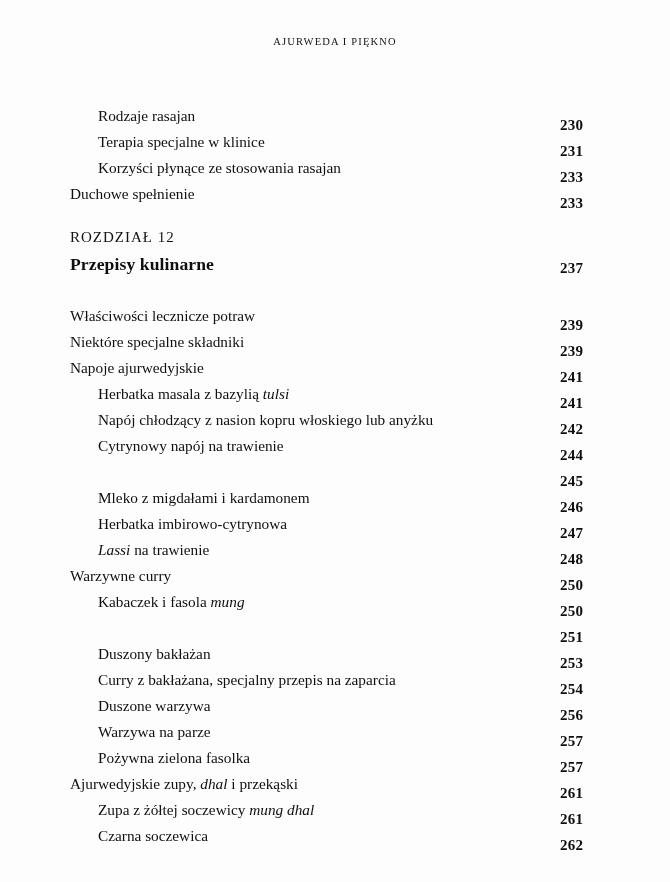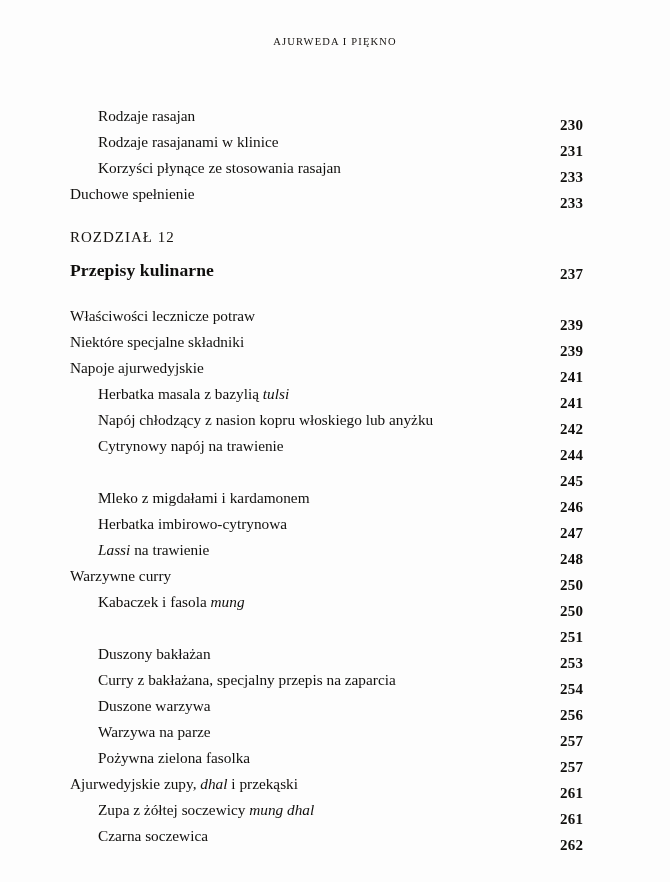--- a/index.html
+++ b/index.html
@@ -136,7 +136,7 @@
 
   <div class="toc" id="toc-upper">
       <div class="toc-row level-1"><span class="label">Rodzaje rasajan</span><span class="page-no">230</span></div>
-      <div class="toc-row level-1"><span class="label">Rodzaje rasajanami w klinice</span><span class="page-no">231</span></div>
+      <div class="toc-row level-1"><span class="label">Terapia specjalne w klinice</span><span class="page-no">231</span></div>
       <div class="toc-row level-1"><span class="label">Korzyści płynące ze stosowania rasajan</span><span class="page-no">233</span></div>
       <div class="toc-row level-0"><span class="label">Duchowe spełnienie</span><span class="page-no">233</span></div>
     </div>

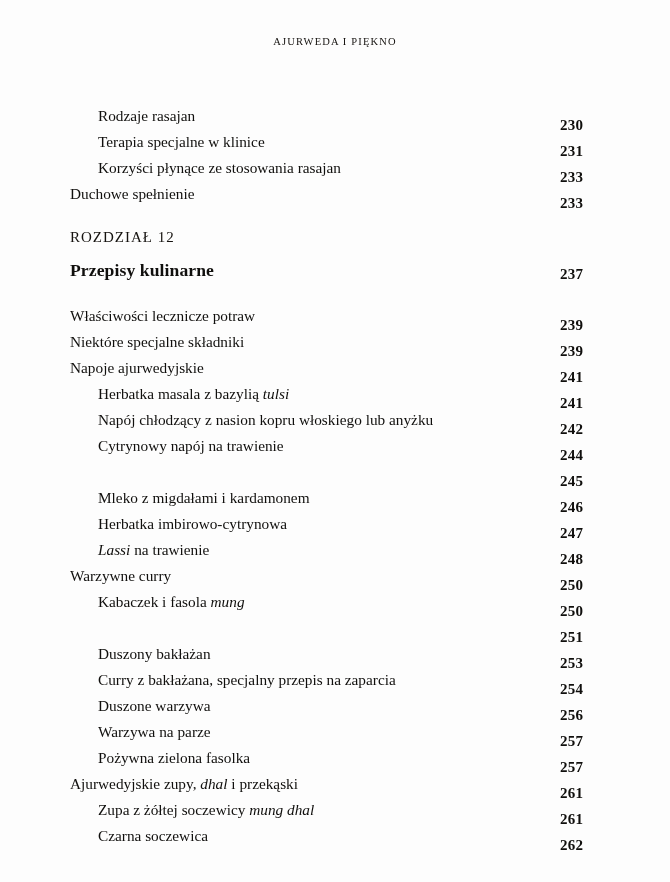--- a/index.html
+++ b/index.html
@@ -88,7 +88,7 @@
   }
   .chapter-title-row {
     position: relative;
-    margin-top: 13px;
+    margin-top: 7px;
     height: 26px;
     line-height: 26px;
     white-space: nowrap;

